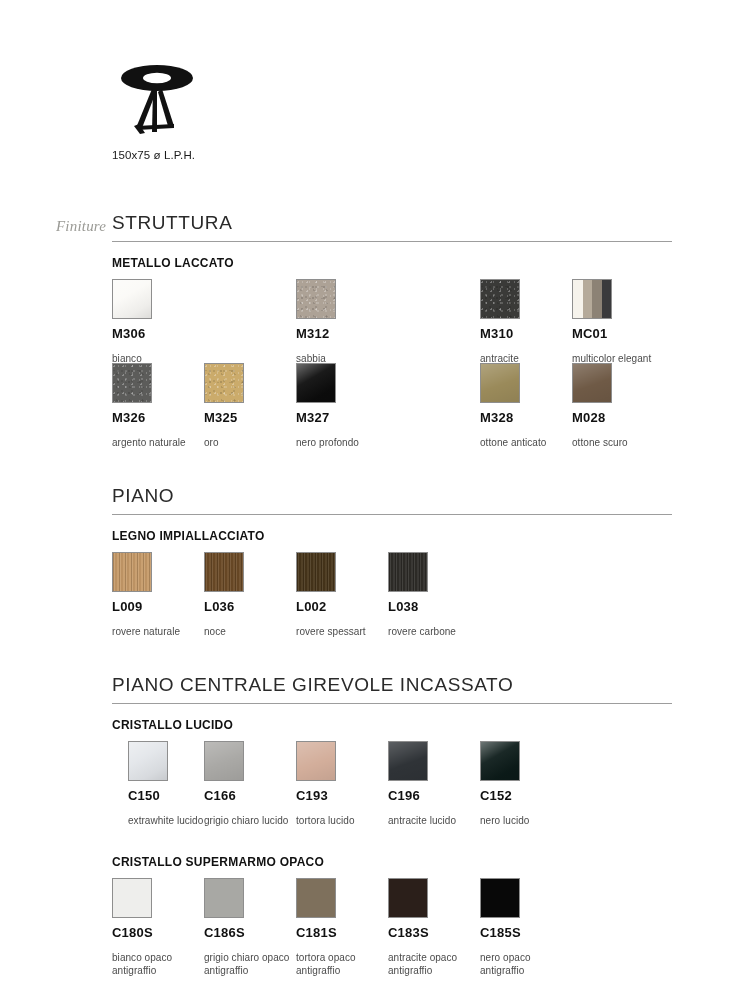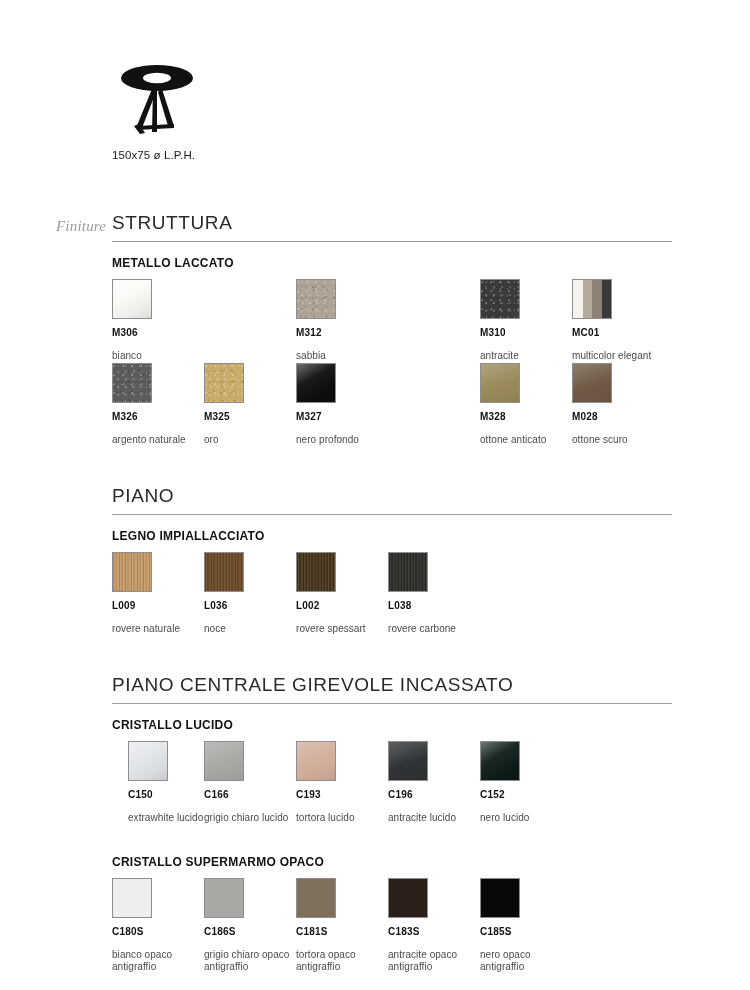--- a/index.html
+++ b/index.html
@@ -96,7 +96,7 @@
     overflow: hidden;
   }
   .swatch-code {
-    font-size: 10px;
+    font-size: 13px;
     font-weight: bold;
     color: #111111;
     margin-top: 8px;

